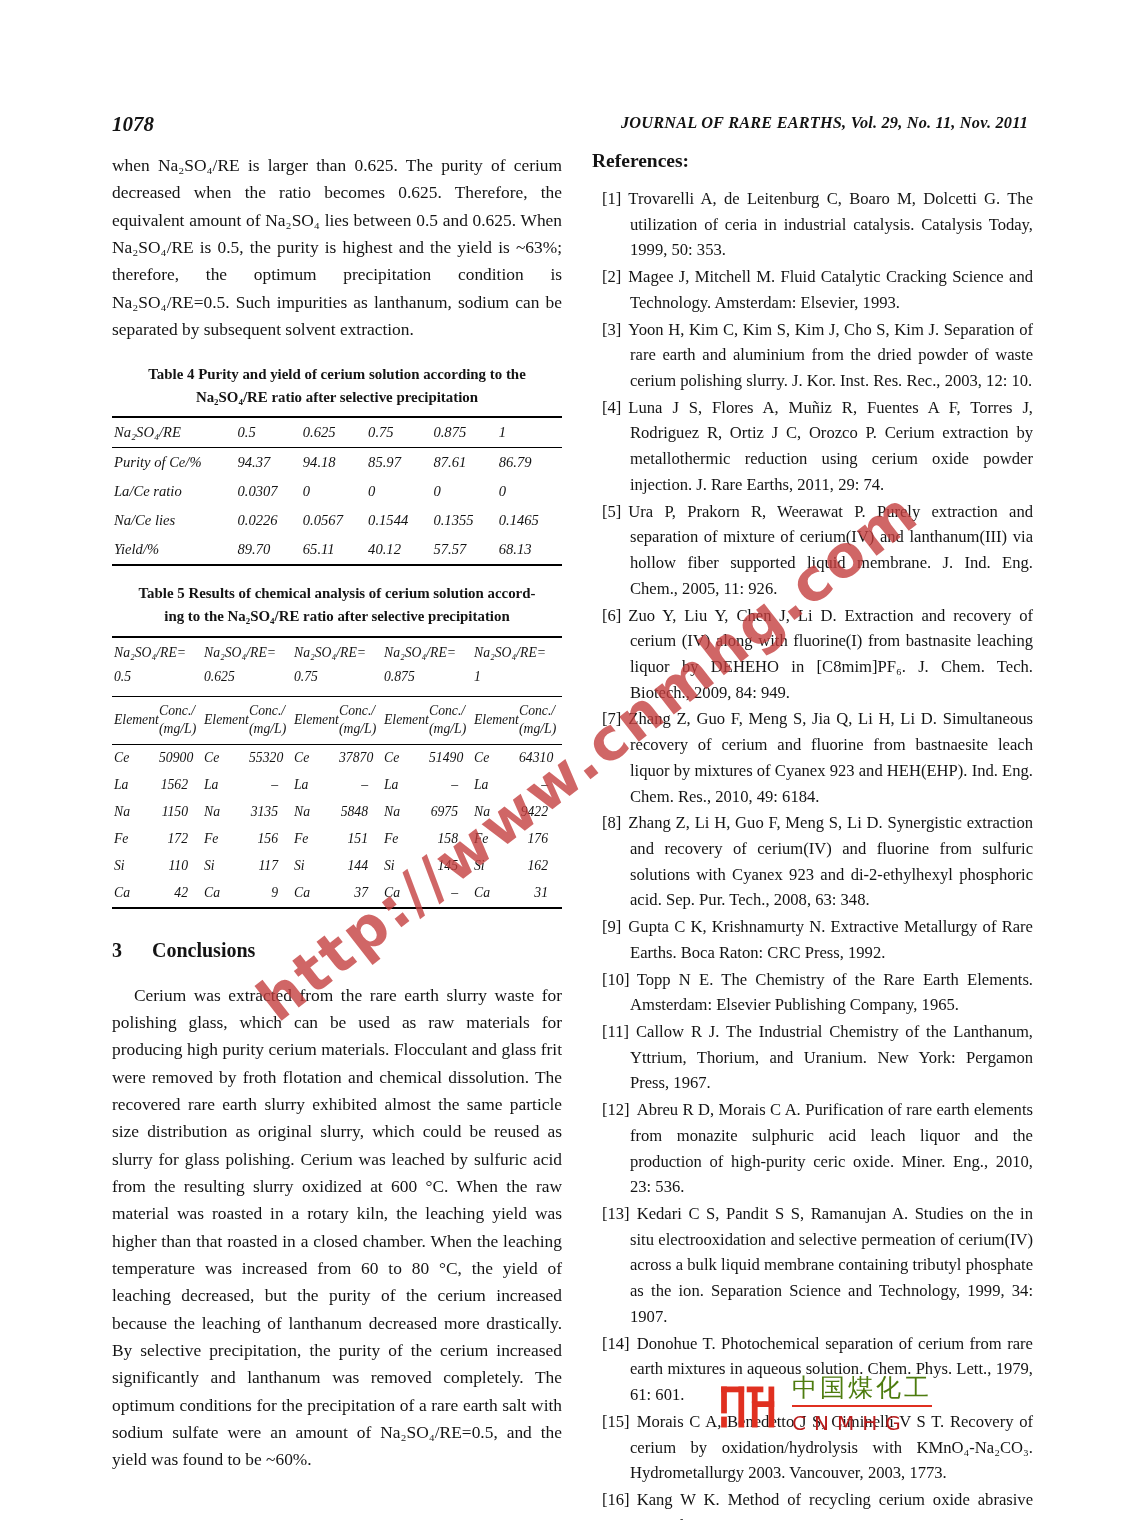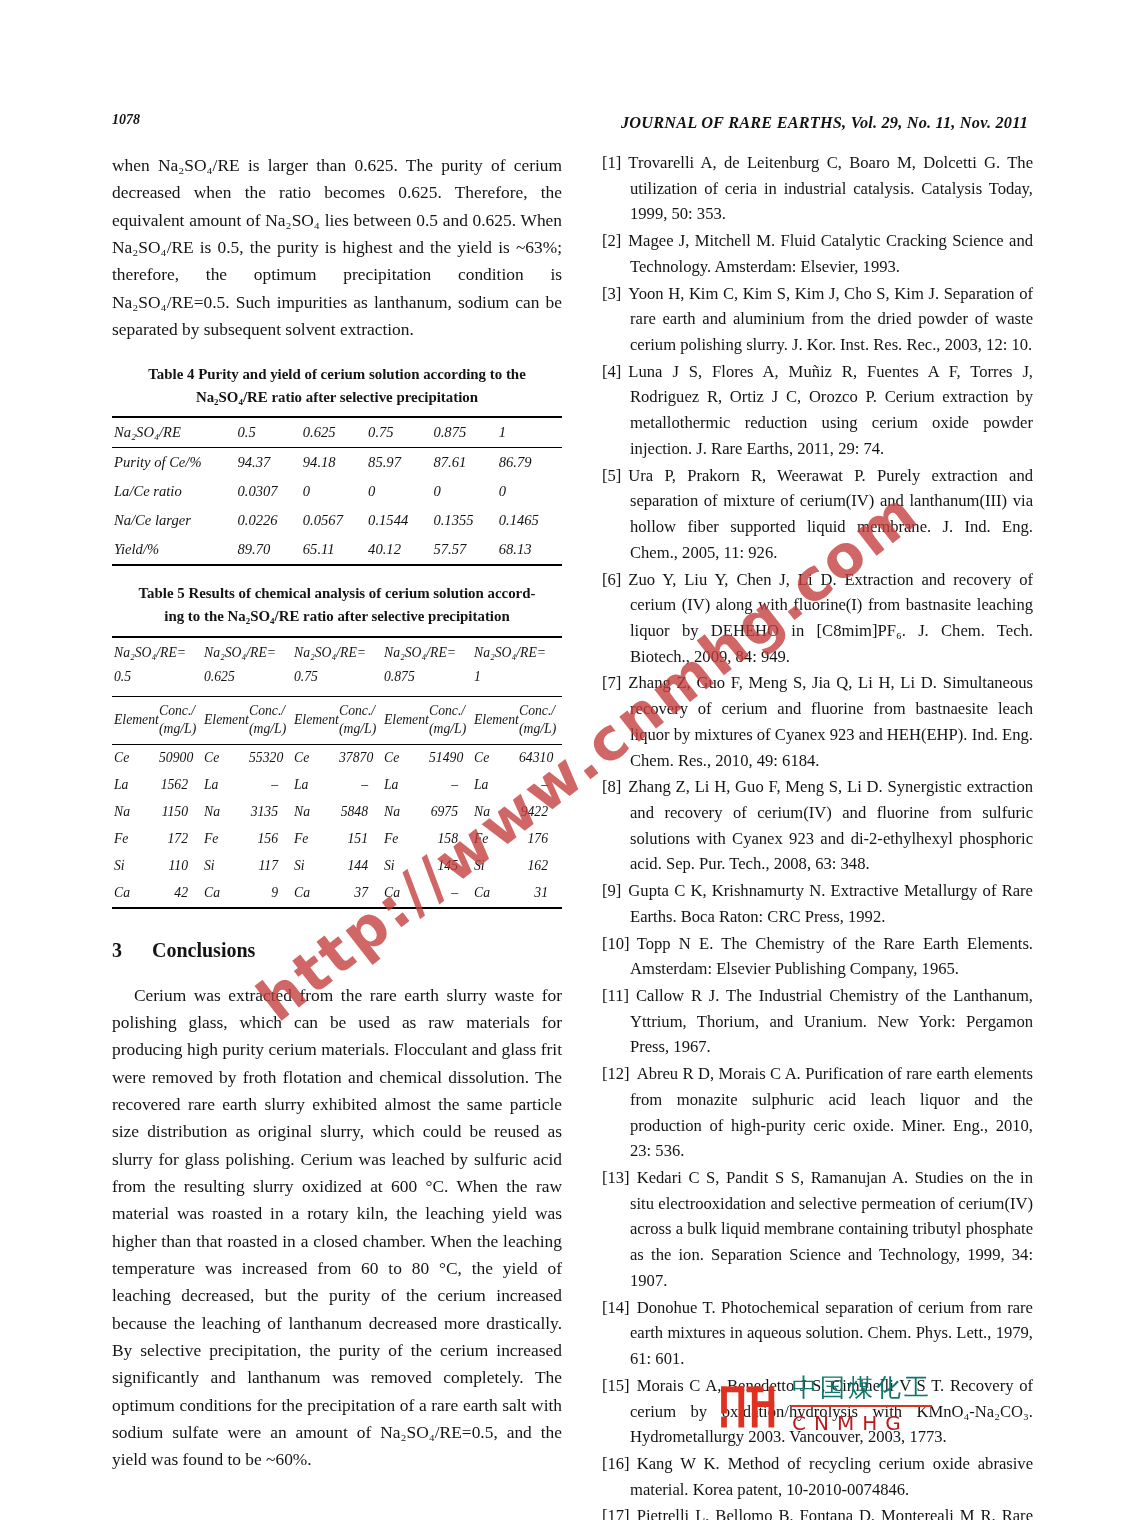--- a/index.html
+++ b/index.html
@@ -9,7 +9,7 @@
     overflow:hidden;margin:0 auto;
   }
   
-  .hdr-num{position:absolute;left:112px;top:112px;font-size:14px;font-weight:bold;font-style:italic;}
+  .hdr-num{position:absolute;left:112px;top:112px;font-size:21px;font-weight:bold;font-style:italic;}
   .hdr-journal{position:absolute;left:608px;top:113px;width:420px;font-size:16.3px;font-weight:bold;font-style:italic;text-align:right;letter-spacing:.2px;}
   
   .col-left{position:absolute;left:112px;top:152px;width:450px;}

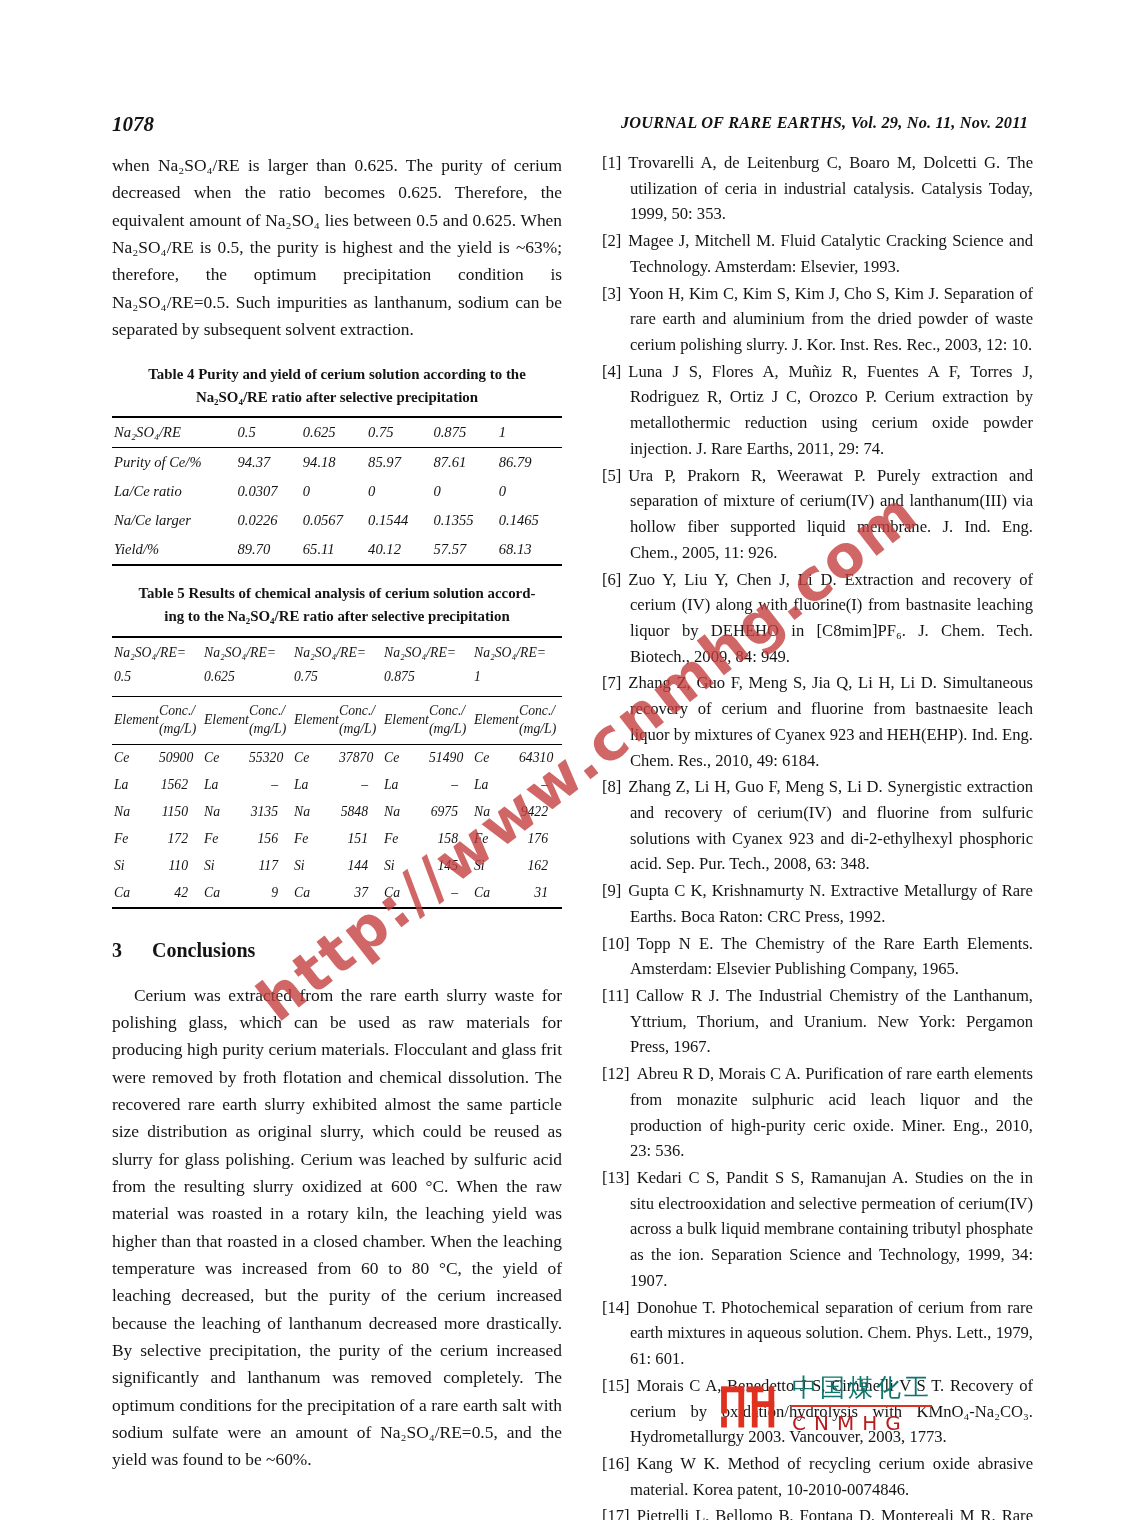--- a/index.html
+++ b/index.html
@@ -258,6 +258,7 @@
   </div>
 
   <div class="col-right">
+    <div class="refs-heading">References:</div>
     <div id="refs-list">
         <p class="ref"><span class="num">[1]</span><span>Trovarelli A, de Leitenburg C, Boaro M, Dolcetti G. The utilization of ceria in industrial catalysis. Catalysis Today, 1999, 50: 353.</span></p>
         <p class="ref"><span class="num">[2]</span><span>Magee J, Mitchell M. Fluid Catalytic Cracking Science and Technology. Amsterdam: Elsevier, 1993.</span></p>

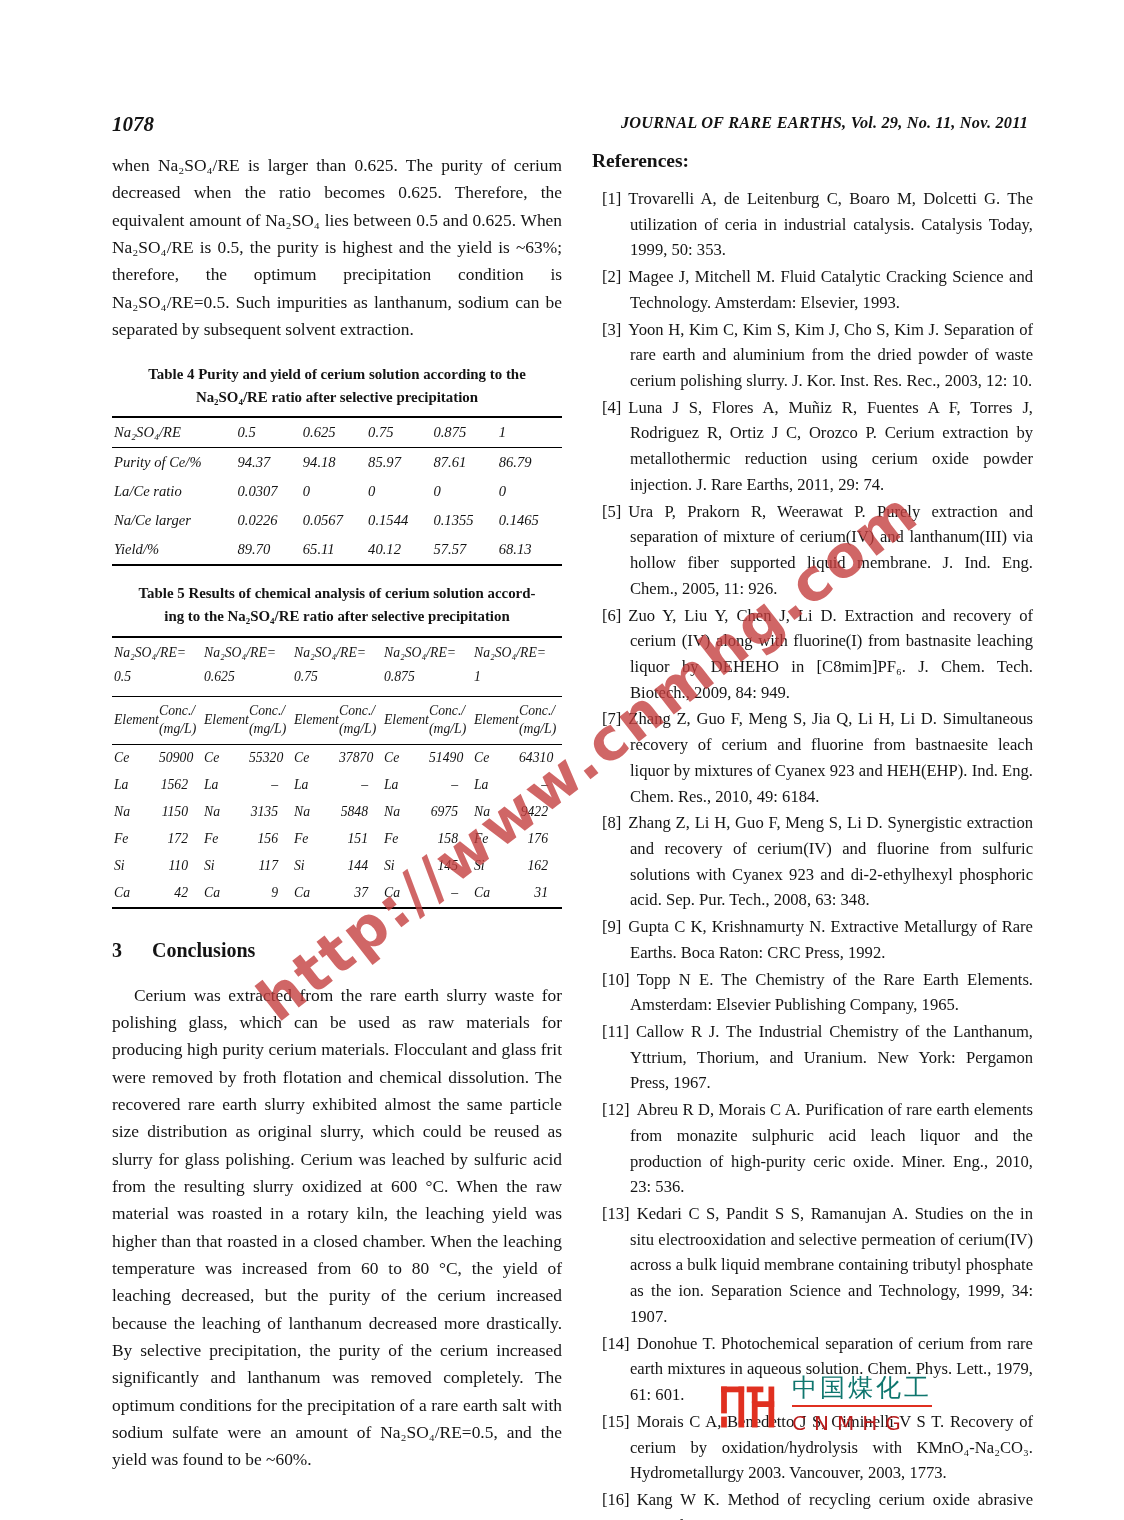--- a/index.html
+++ b/index.html
@@ -101,7 +101,7 @@
             <td>0</td>
           </tr>
           <tr>
-            <td>Na/Ce larger</td>
+            <td>Na/Ce lies</td>
             <td>0.0226</td>
             <td>0.0567</td>
             <td>0.1544</td>

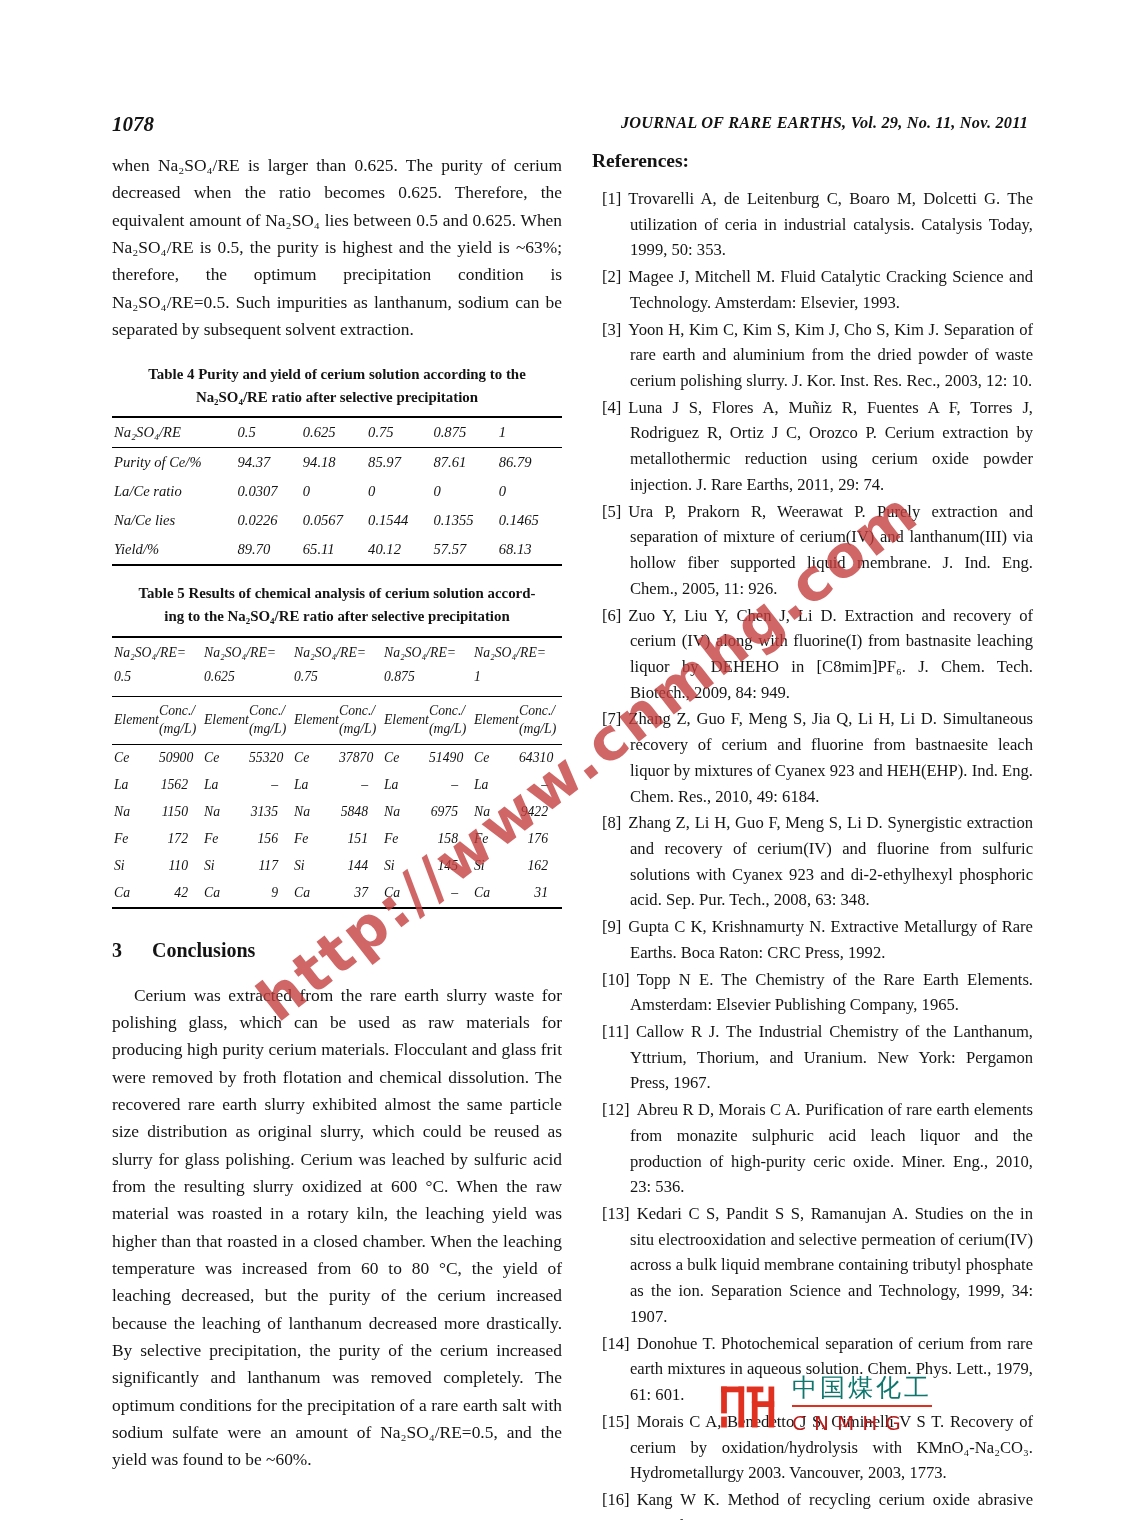--- a/index.html
+++ b/index.html
@@ -54,7 +54,7 @@
   .logo{position:absolute;left:716px;top:1374px;display:flex;align-items:flex-start;z-index:2;}
   .logo-mark{width:64px;height:66px;flex:0 0 auto;}
   .logo-text{margin-left:12px;font-family:"DejaVu Sans",sans-serif;}
-  .logo-cn{color:#0f766e;font-size:25px;letter-spacing:3px;line-height:1.1;display:inline-block;border-bottom:2.5px solid #e03020;padding-bottom:3px;text-align:right;}
+  .logo-cn{color:#4d7c0f;font-size:25px;letter-spacing:3px;line-height:1.1;display:inline-block;border-bottom:2.5px solid #e03020;padding-bottom:3px;text-align:right;}
   .logo-en{color:#b91c1c;font-size:20px;letter-spacing:8px;margin-top:4px;}
 </style>
 </head>

